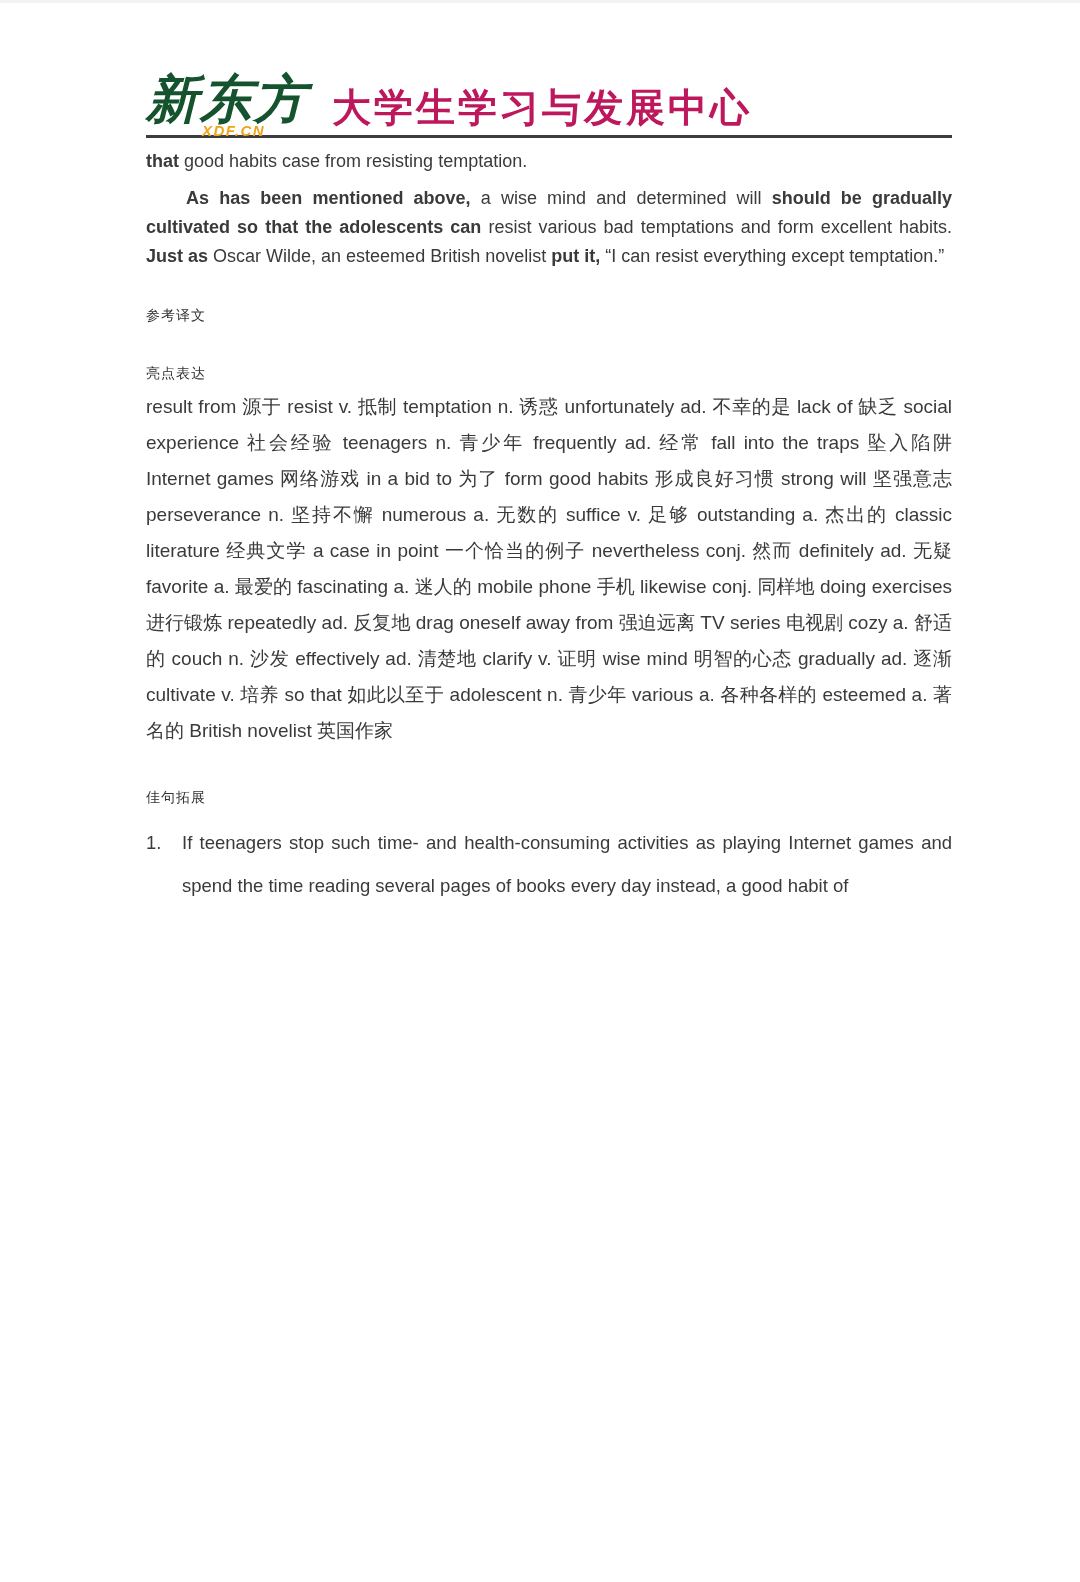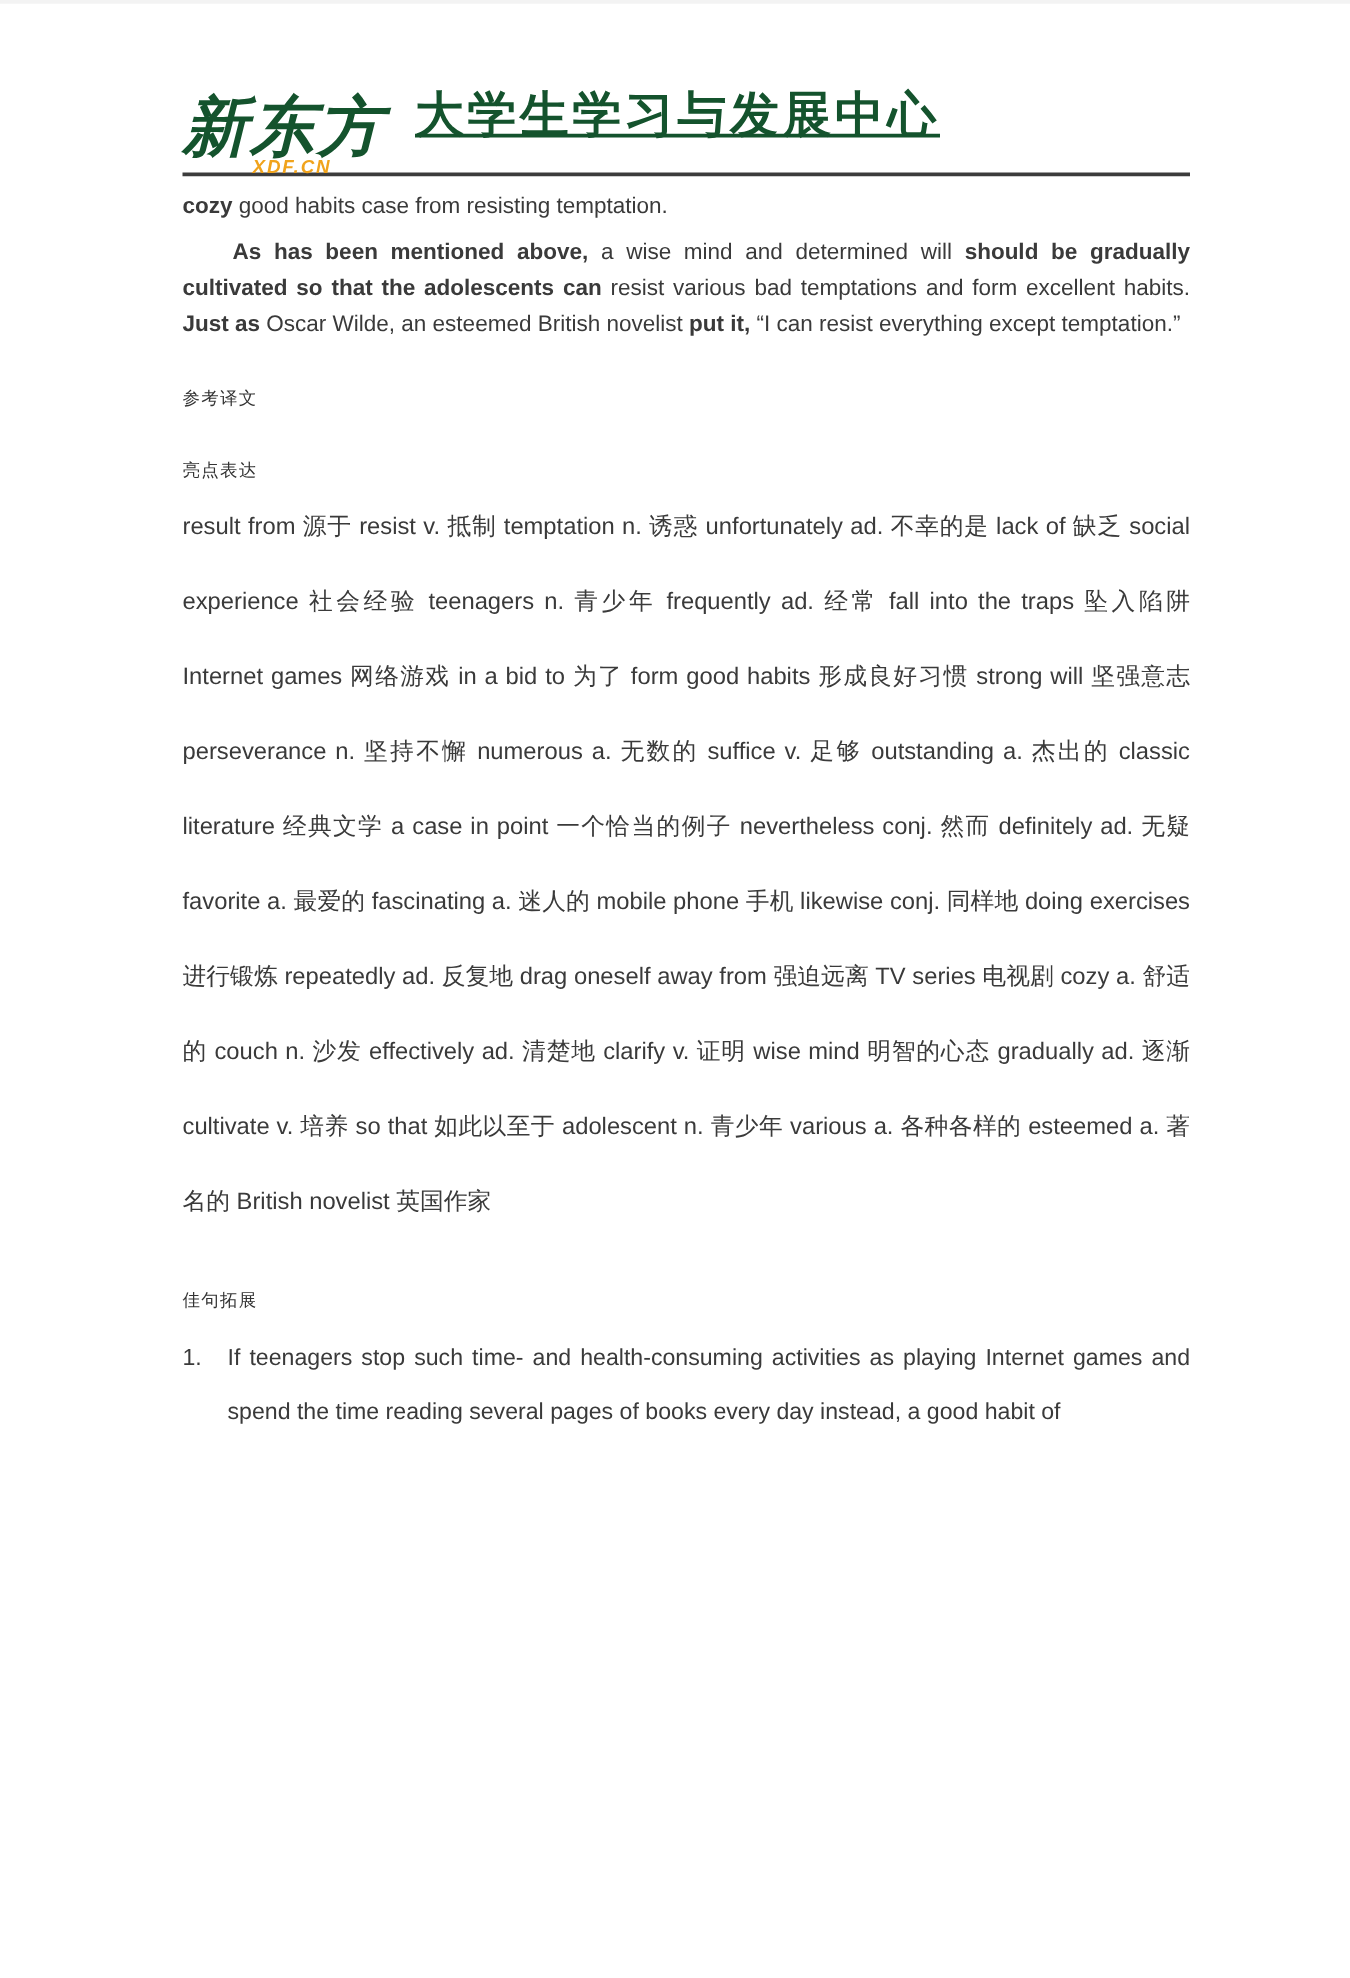--- a/index.html
+++ b/index.html
@@ -58,9 +58,8 @@
     line-height: 1;
     font-weight: 800;
     letter-spacing: 3px;
-    color: #14532d;
-    padding-bottom: 26px;
-    text-decoration: underline;
+    color: #be185d;
+    padding-bottom: 8px;
   }
   .rule {
     border: none;

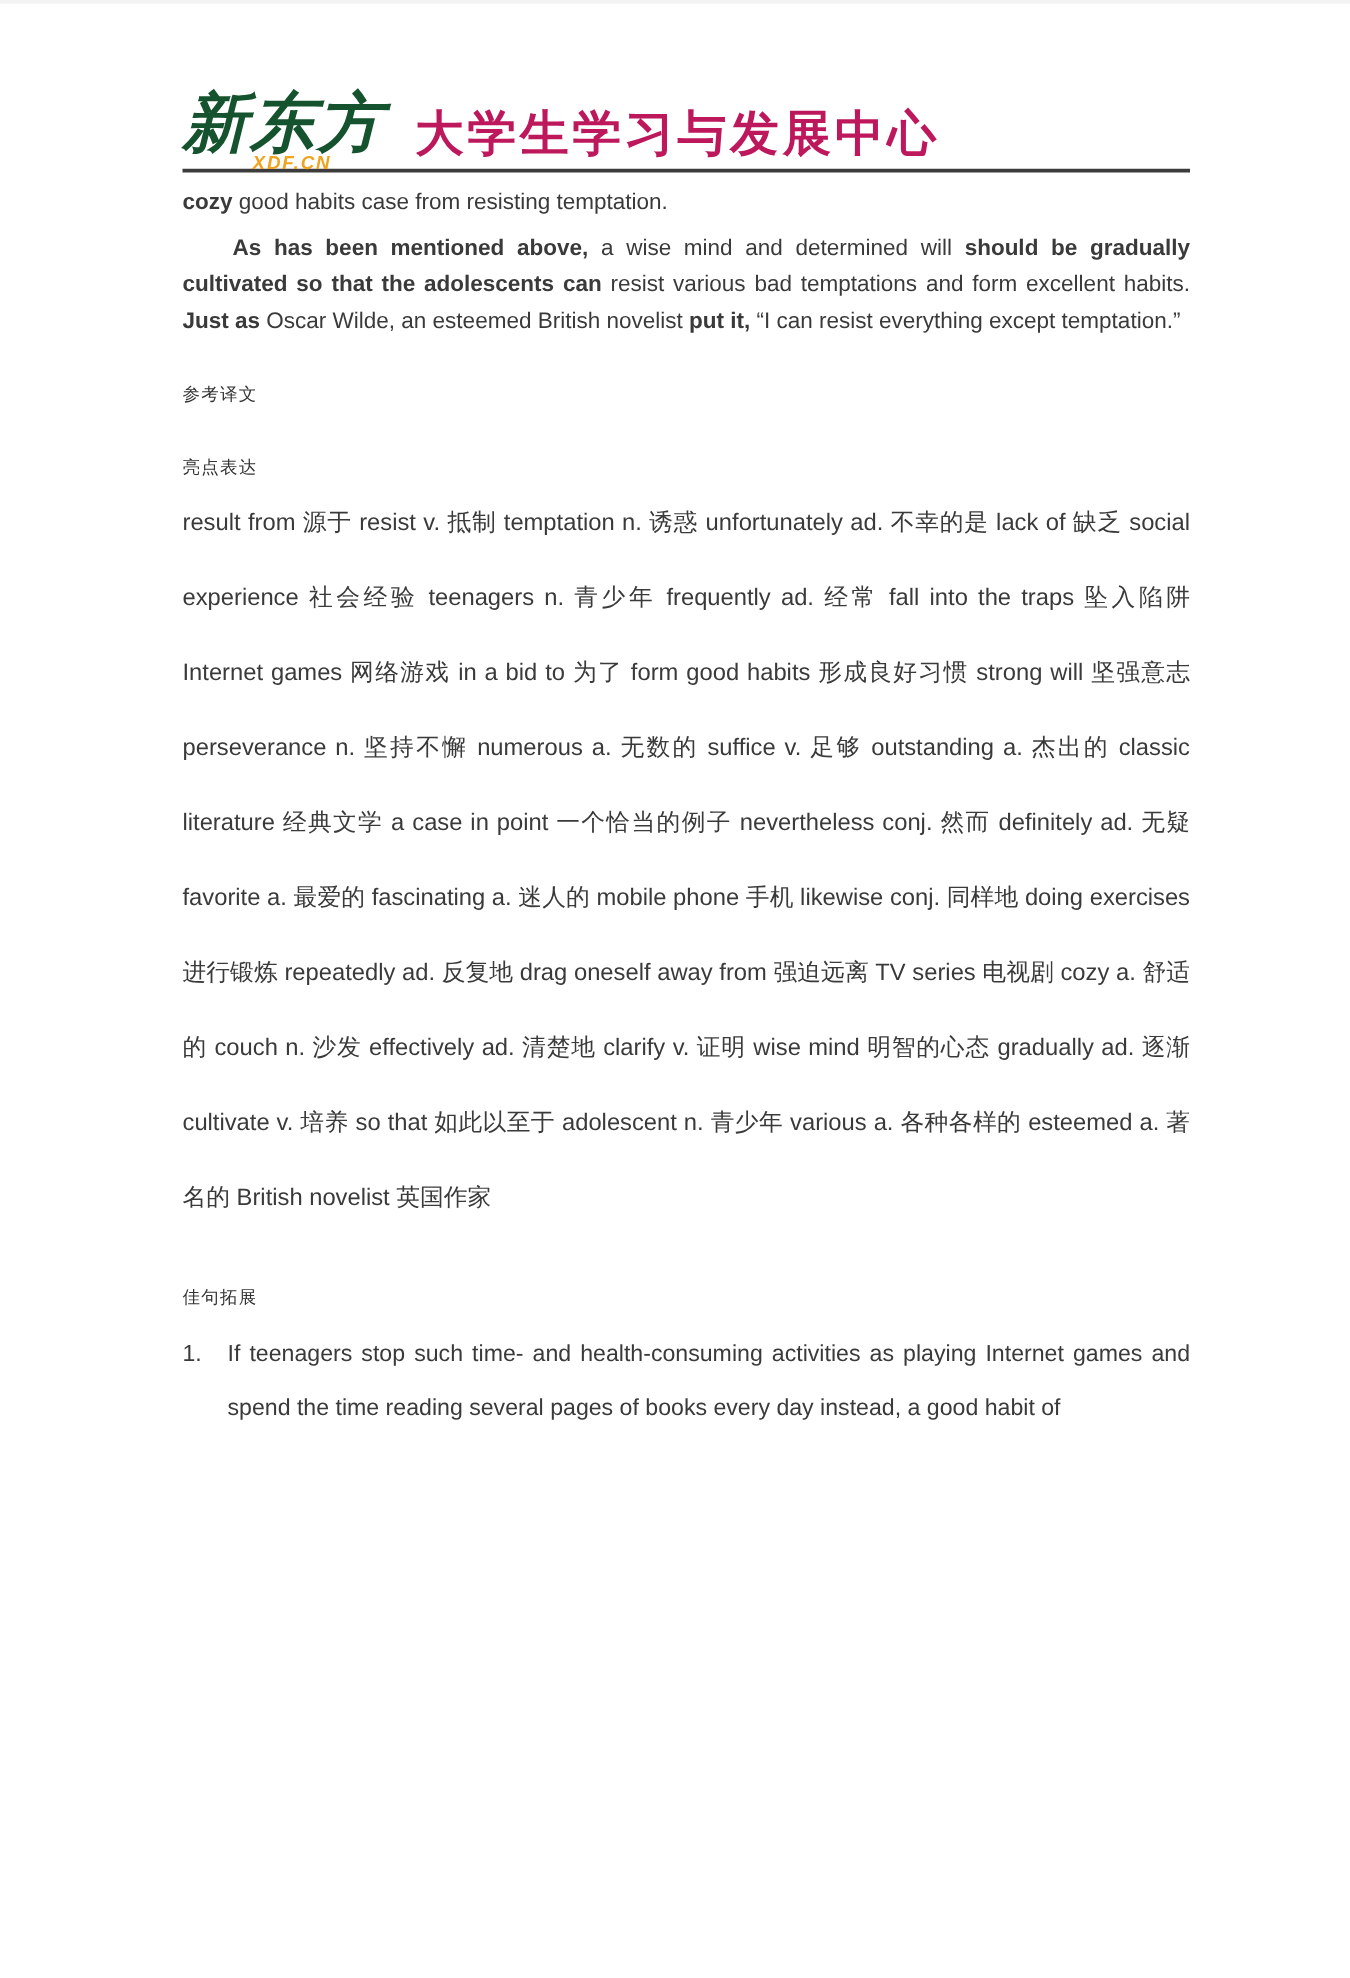--- a/index.html
+++ b/index.html
@@ -143,7 +143,7 @@
   <hr class="rule">
 
   <div class="essay">
-    <p class="cont"><span class="b">cozy</span><span> good habits case from resisting temptation.</span></p>
+    <p class="cont"><span class="b">that</span><span> good habits case from resisting temptation.</span></p>
     <p class="main"><span class="b">As has been mentioned above,</span><span> a wise mind and determined will </span><span class="b">should be gradually cultivated so that the adolescents can</span><span> resist various bad temptations and form excellent habits. </span><span class="b">Just as</span><span> Oscar Wilde, an esteemed British novelist </span><span class="b">put it,</span><span> “I can resist everything except temptation.”</span></p>
   </div>
 

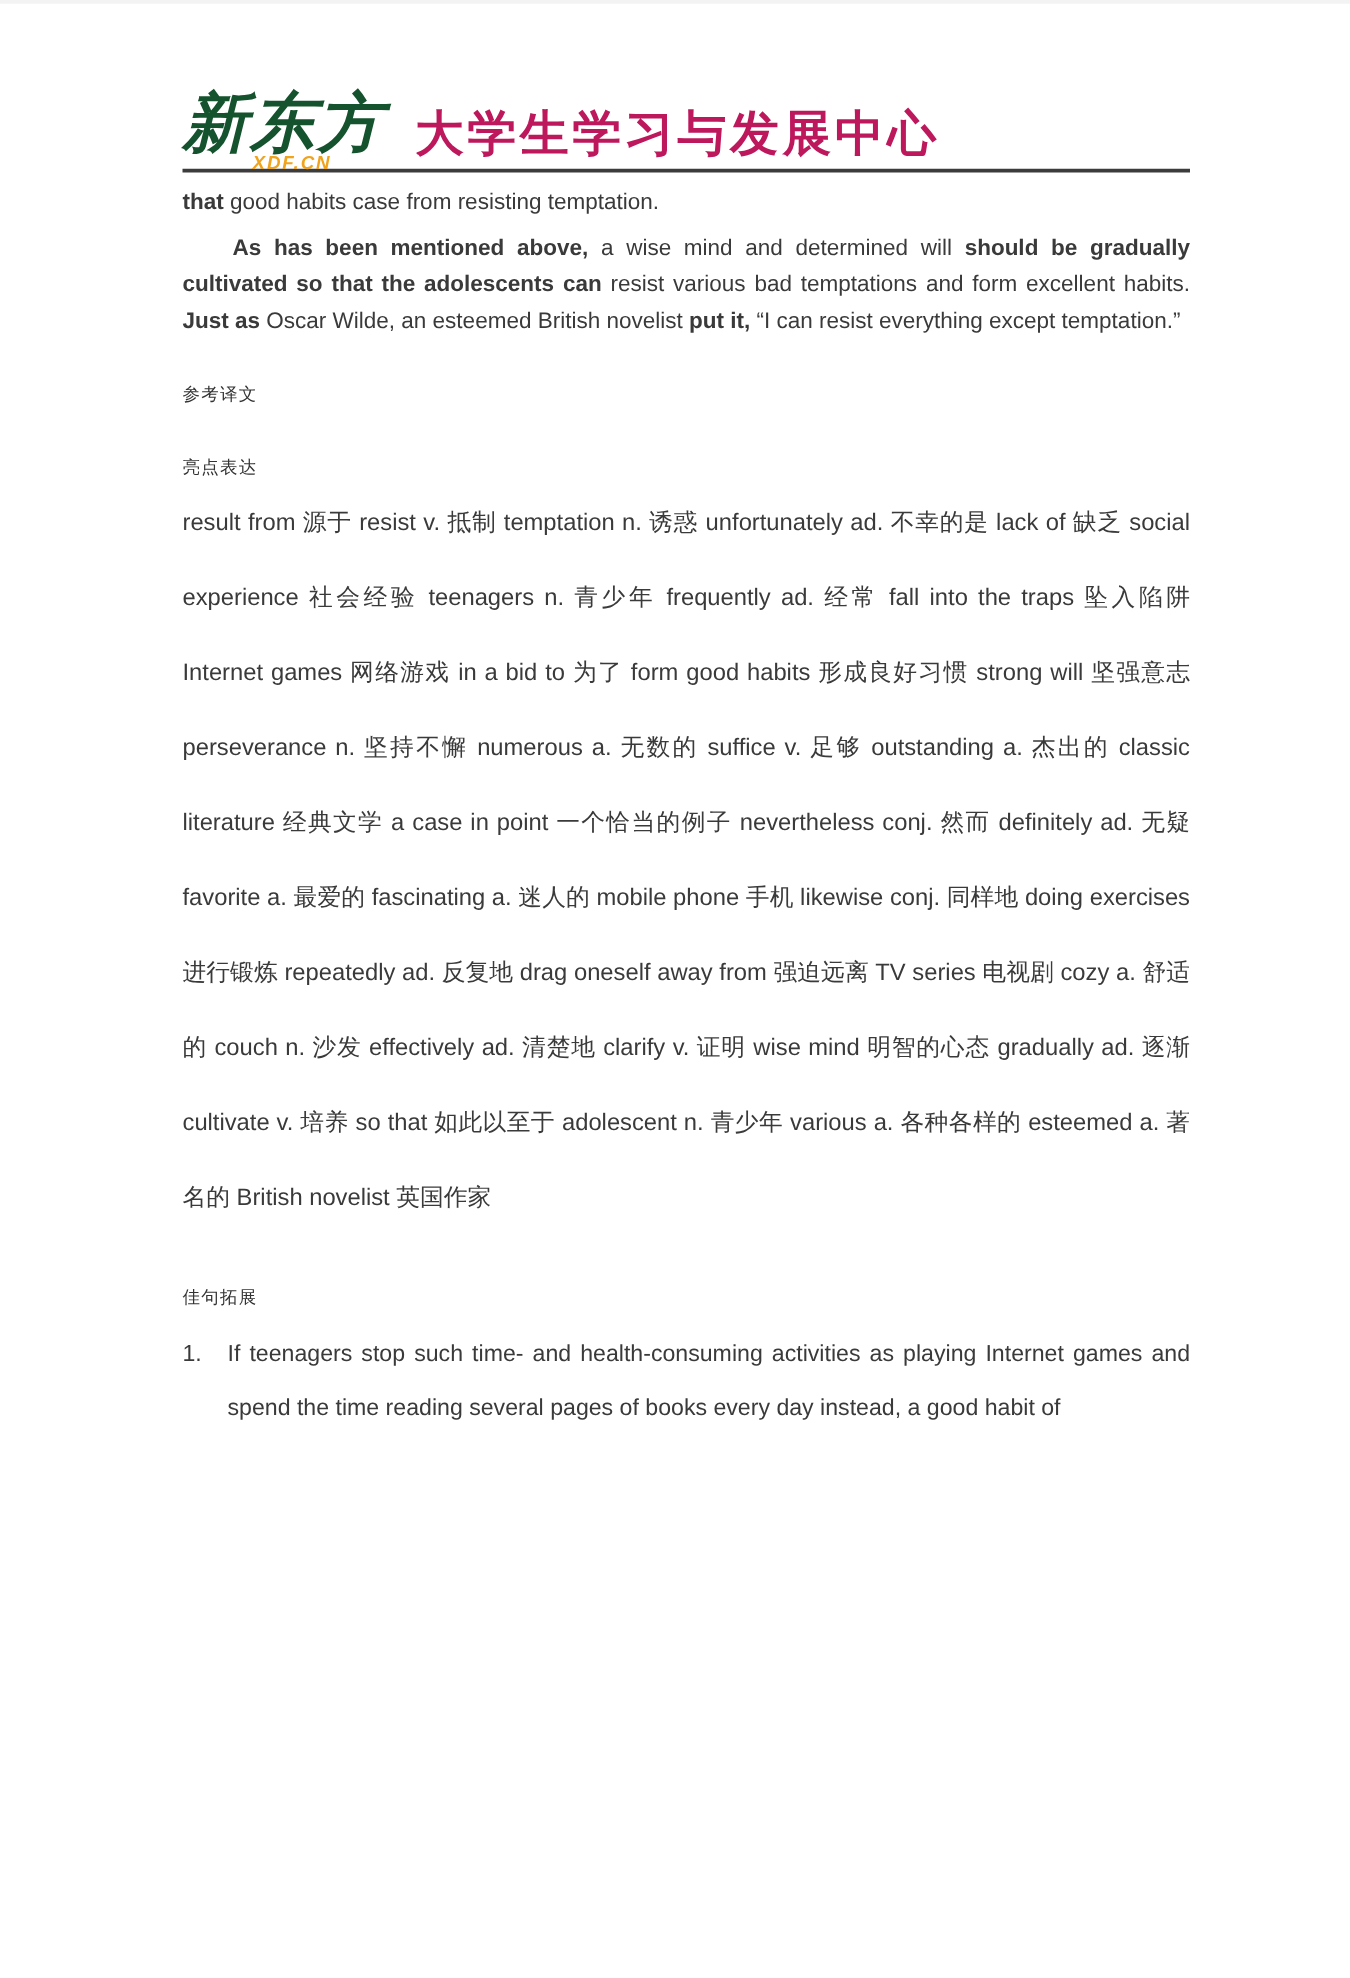--- a/index.html
+++ b/index.html
@@ -106,7 +106,7 @@
   .vocab {
     margin: 6px 0 0 0;
     font-size: 19px;
-    line-height: 60px;
+    line-height: 36px;
     text-align: justify;
   }
 

